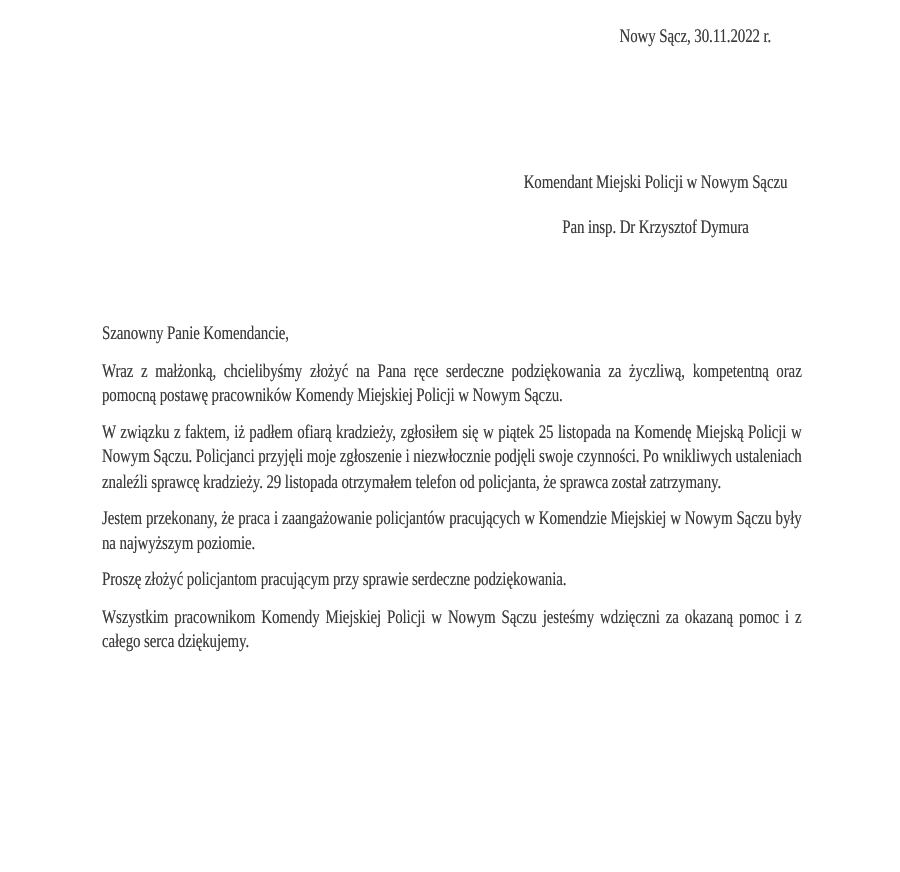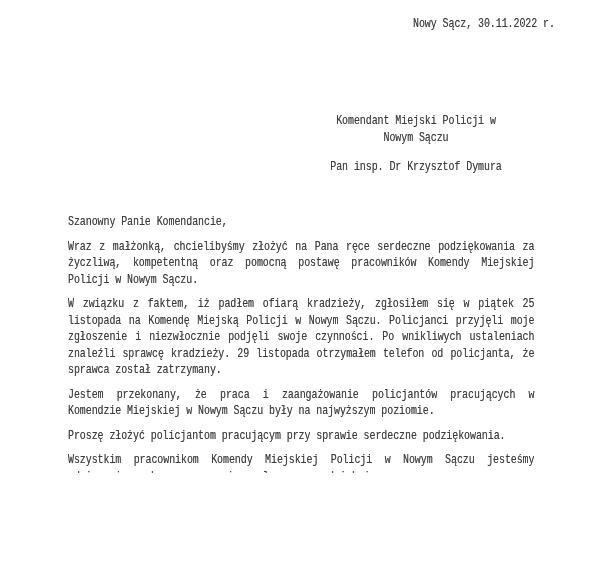--- a/index.html
+++ b/index.html
@@ -13,7 +13,7 @@
     height: 473px;
     background: #ffffff;
     overflow: hidden;
-    font-family: Liberation Mono, monospace;
+    font-family: Liberation Serif, serif;
     color: #3b3b3b;
   }
   

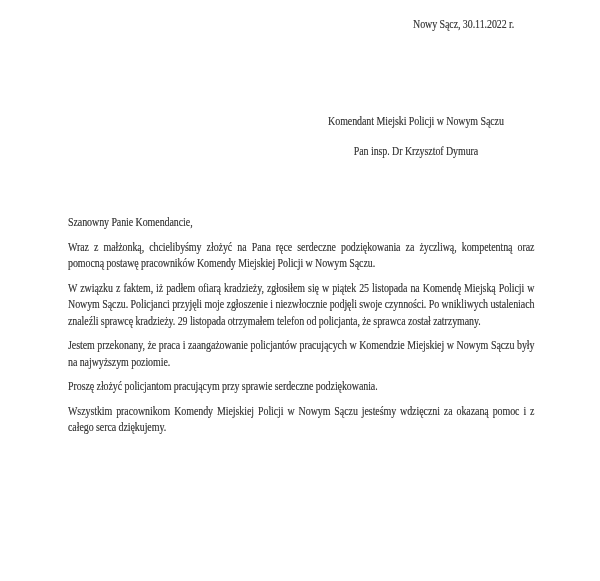--- a/index.html
+++ b/index.html
@@ -41,7 +41,7 @@
   .recipient-block {
     position: absolute;
     top: 113px;
-    left: 296px;
+    left: 317px;
     width: 240px;
     text-align: center;
   }

